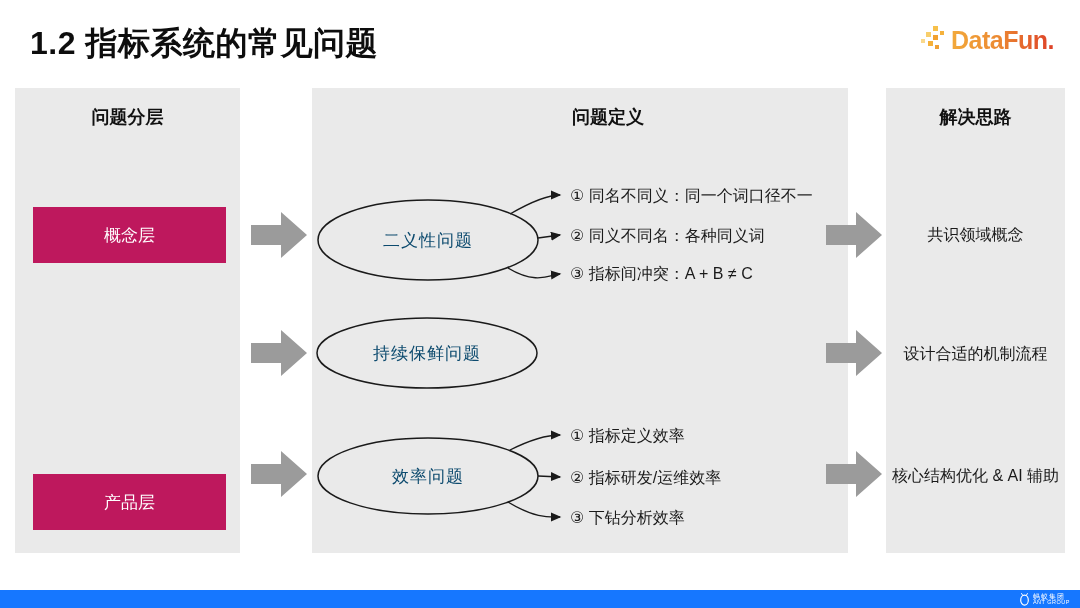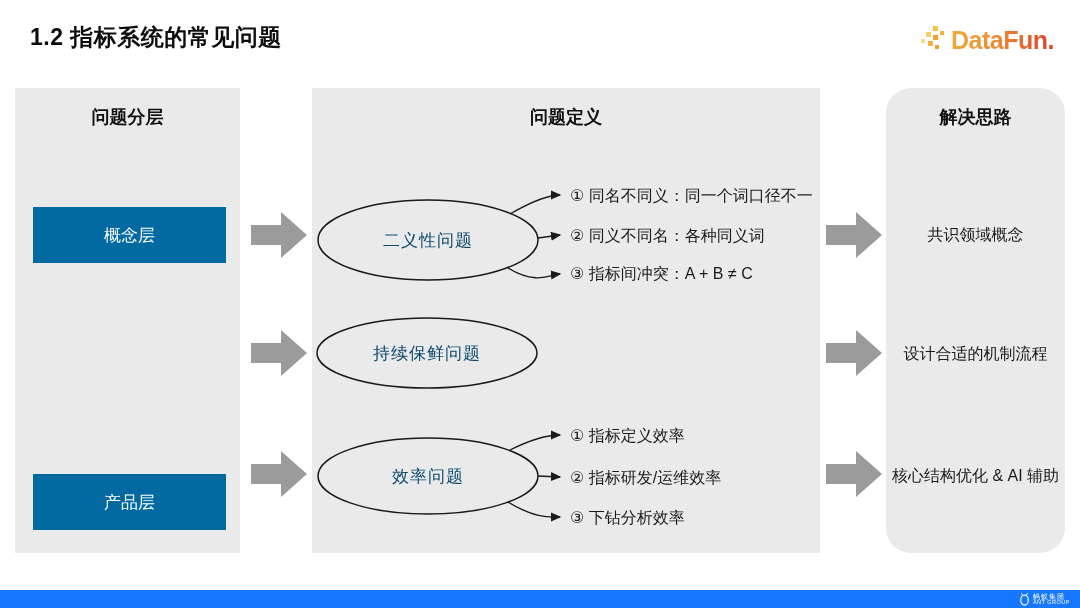--- a/index.html
+++ b/index.html
@@ -11,7 +11,7 @@
   .abs{position:absolute;}
   
   .slide-title{
-    left:30px;top:22px;font-size:23px;font-weight:700;color:#0d0d0d;
+    left:30px;top:22px;font-size:32px;font-weight:700;color:#0d0d0d;
     letter-spacing:0.5px;
   }
   

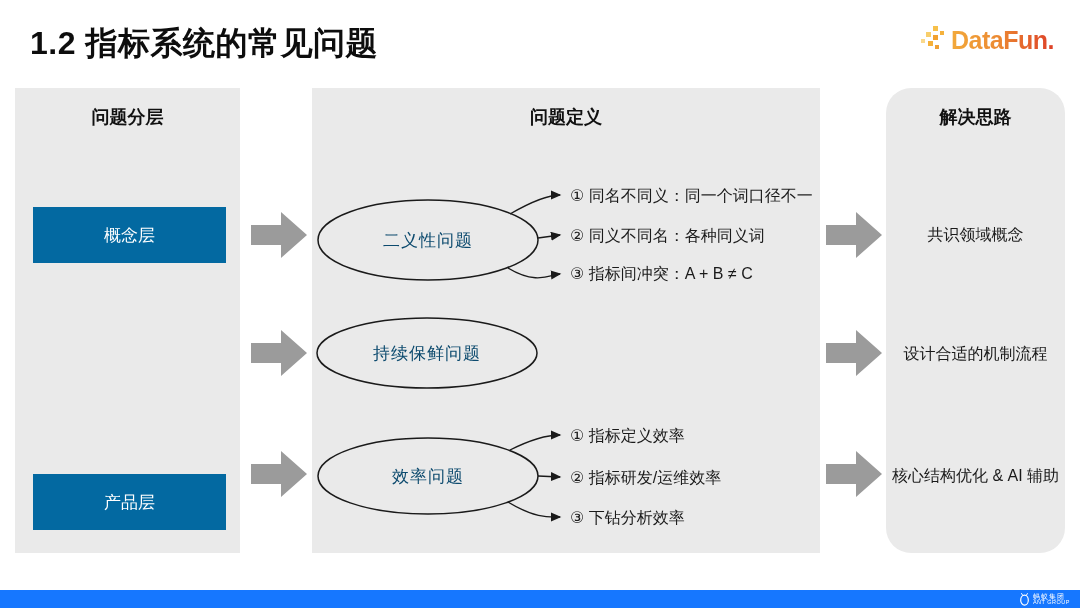--- a/index.html
+++ b/index.html
@@ -24,7 +24,7 @@
   
   .panel{background:#eaeaea;top:88px;height:465px;}
   .panel-left{left:15px;width:225px;}
-  .panel-mid{left:312px;width:508px;}
+  .panel-mid{left:312px;width:508px;padding-left:28px;}
   .panel-right{left:886px;width:179px;border-radius:25px;}
   .panel-header{
     width:100%;text-align:center;top:17px;font-size:18px;font-weight:700;color:#111;

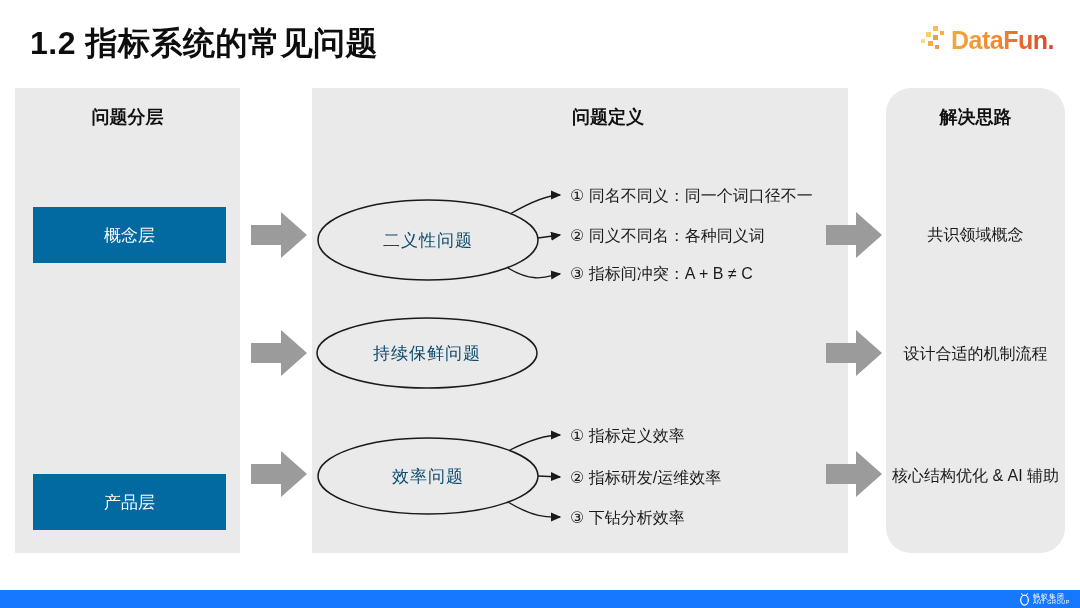--- a/index.html
+++ b/index.html
@@ -25,7 +25,7 @@
   .panel{background:#eaeaea;top:88px;height:465px;}
   .panel-left{left:15px;width:225px;}
   .panel-mid{left:312px;width:508px;padding-left:28px;}
-  .panel-right{left:886px;width:179px;border-radius:25px;}
+  .panel-right{left:886px;width:179px;}
   .panel-header{
     width:100%;text-align:center;top:17px;font-size:18px;font-weight:700;color:#111;
   }

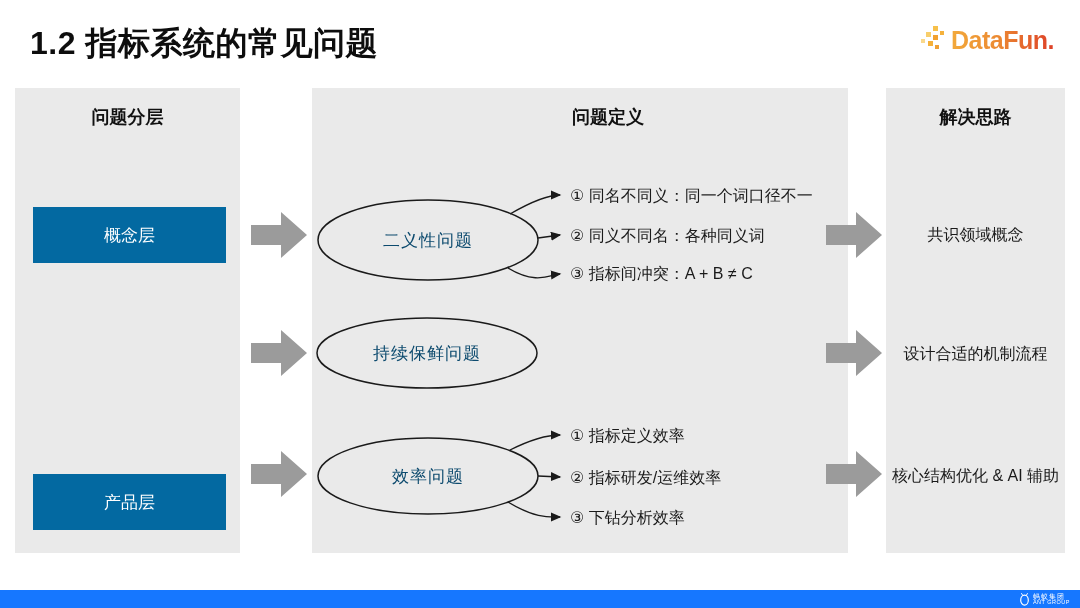--- a/index.html
+++ b/index.html
@@ -31,7 +31,7 @@
   }
   
   .layer-box{
-    left:18px;width:193px;height:56px;background:#0369a1;
+    left:18px;width:193px;height:56px;background:#be185d;
     display:flex;align-items:center;justify-content:center;
     color:#ffffff;font-size:17px;
   }

